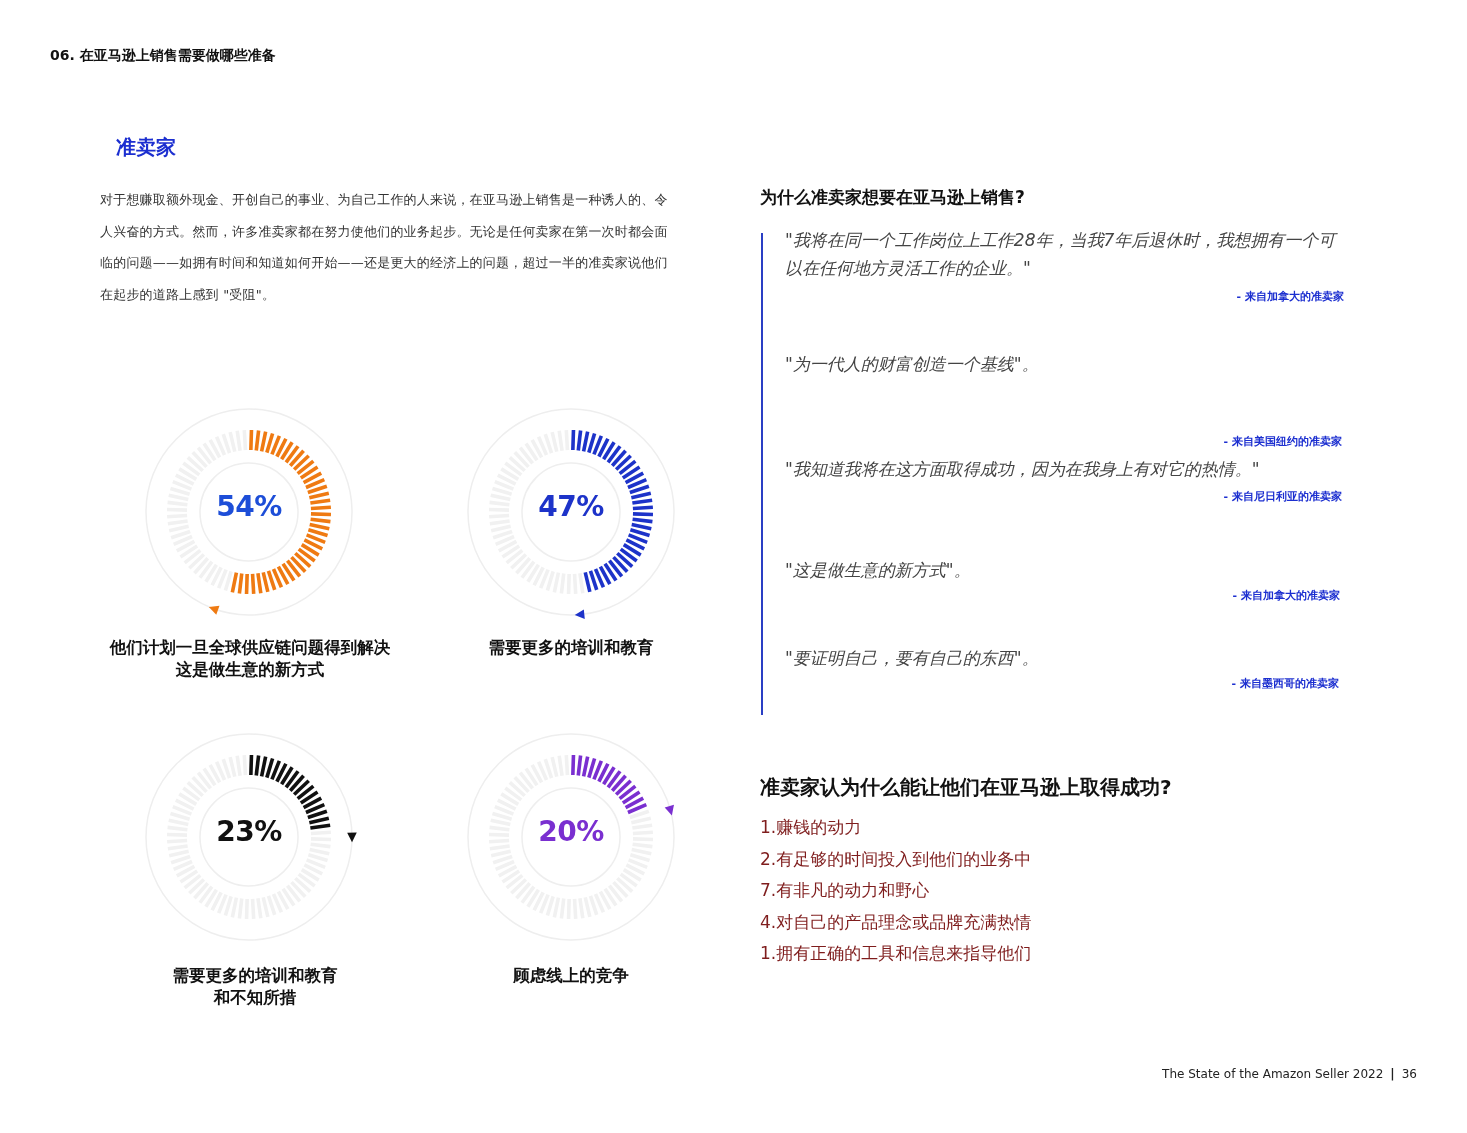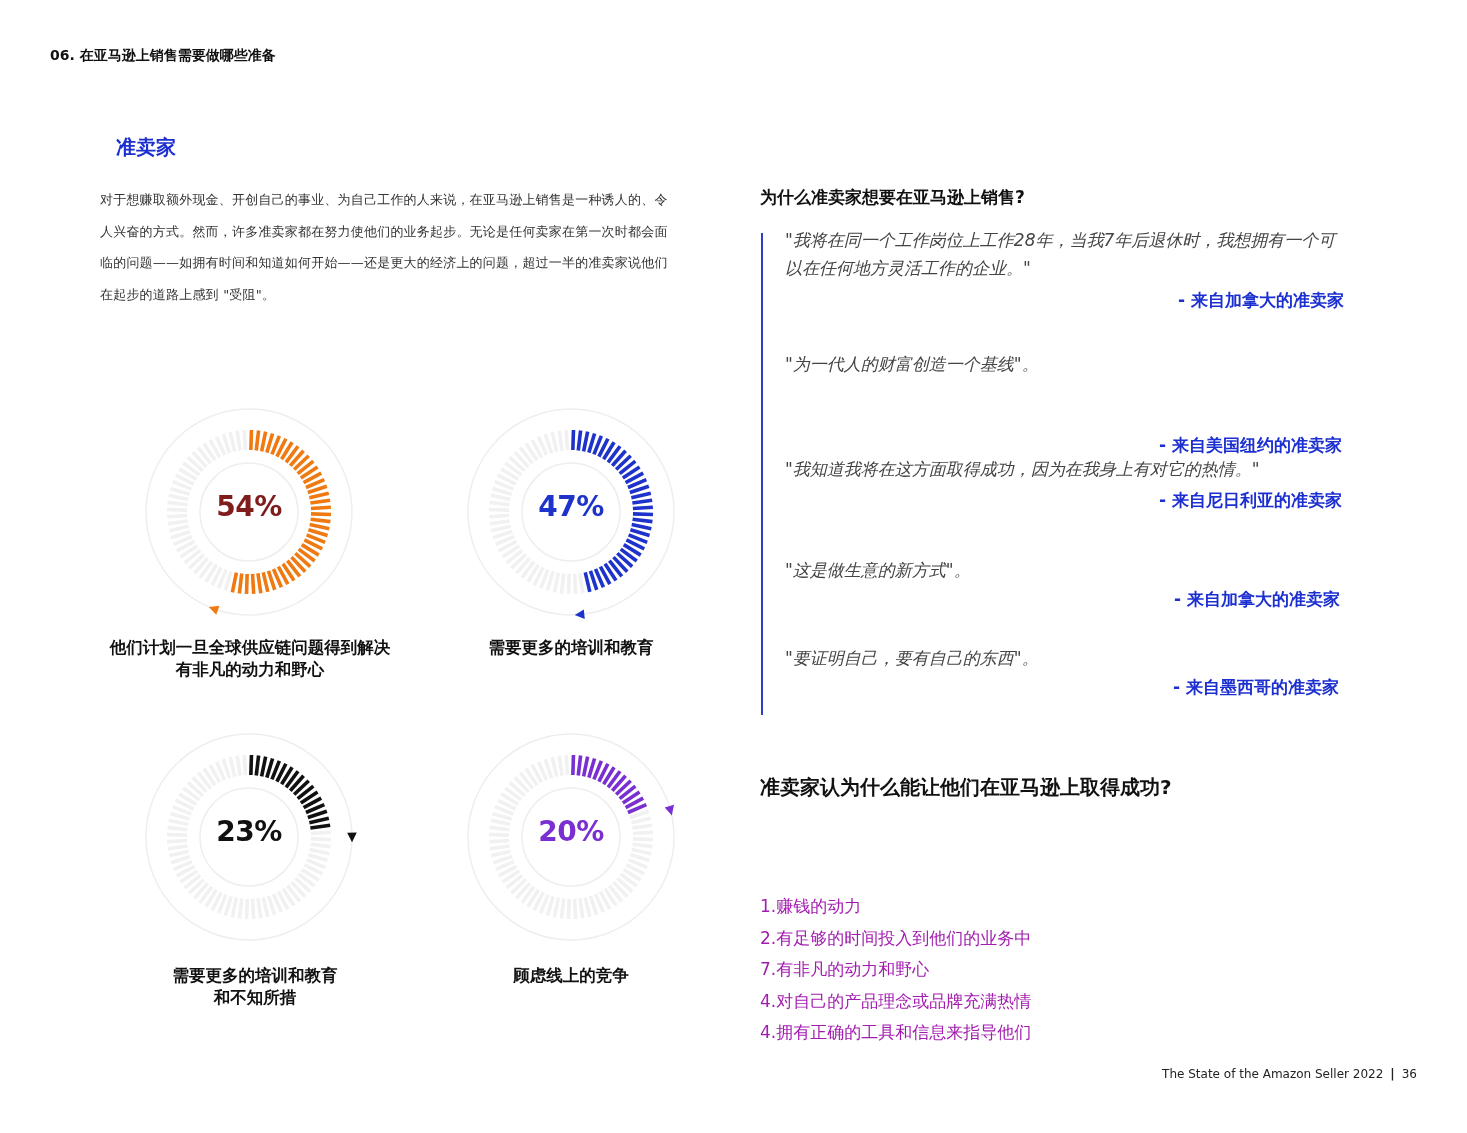--- a/index.html
+++ b/index.html
@@ -16,7 +16,7 @@
   .q-title { position: absolute; left: 760px; top: 186px; font-size: 17px; font-weight: bold; color: #111; }
   .quote-bar { position: absolute; left: 761px; top: 233px; width: 2px; height: 482px; background: #2a3fc4; }
   .quote { position: absolute; left: 785px; width: 565px; font-size: 17px; font-style: italic; color: #444; line-height: 28px; }
-  .attrib { position: absolute; font-size: 17px; font-weight: bold; color: #1c2fd0; text-align: left; white-space: nowrap; }
+  .attrib { position: absolute; font-size: 11px; font-weight: bold; color: #1c2fd0; text-align: left; white-space: nowrap; }
   .s-title { position: absolute; left: 760px; top: 774px; font-size: 20px; font-weight: bold; color: #111; }
   .success-list { position: absolute; left: 760px; top: 891px; font-size: 17px; color: #a21caf; }
   .success-list div { height: 31.5px; line-height: 31.5px; }

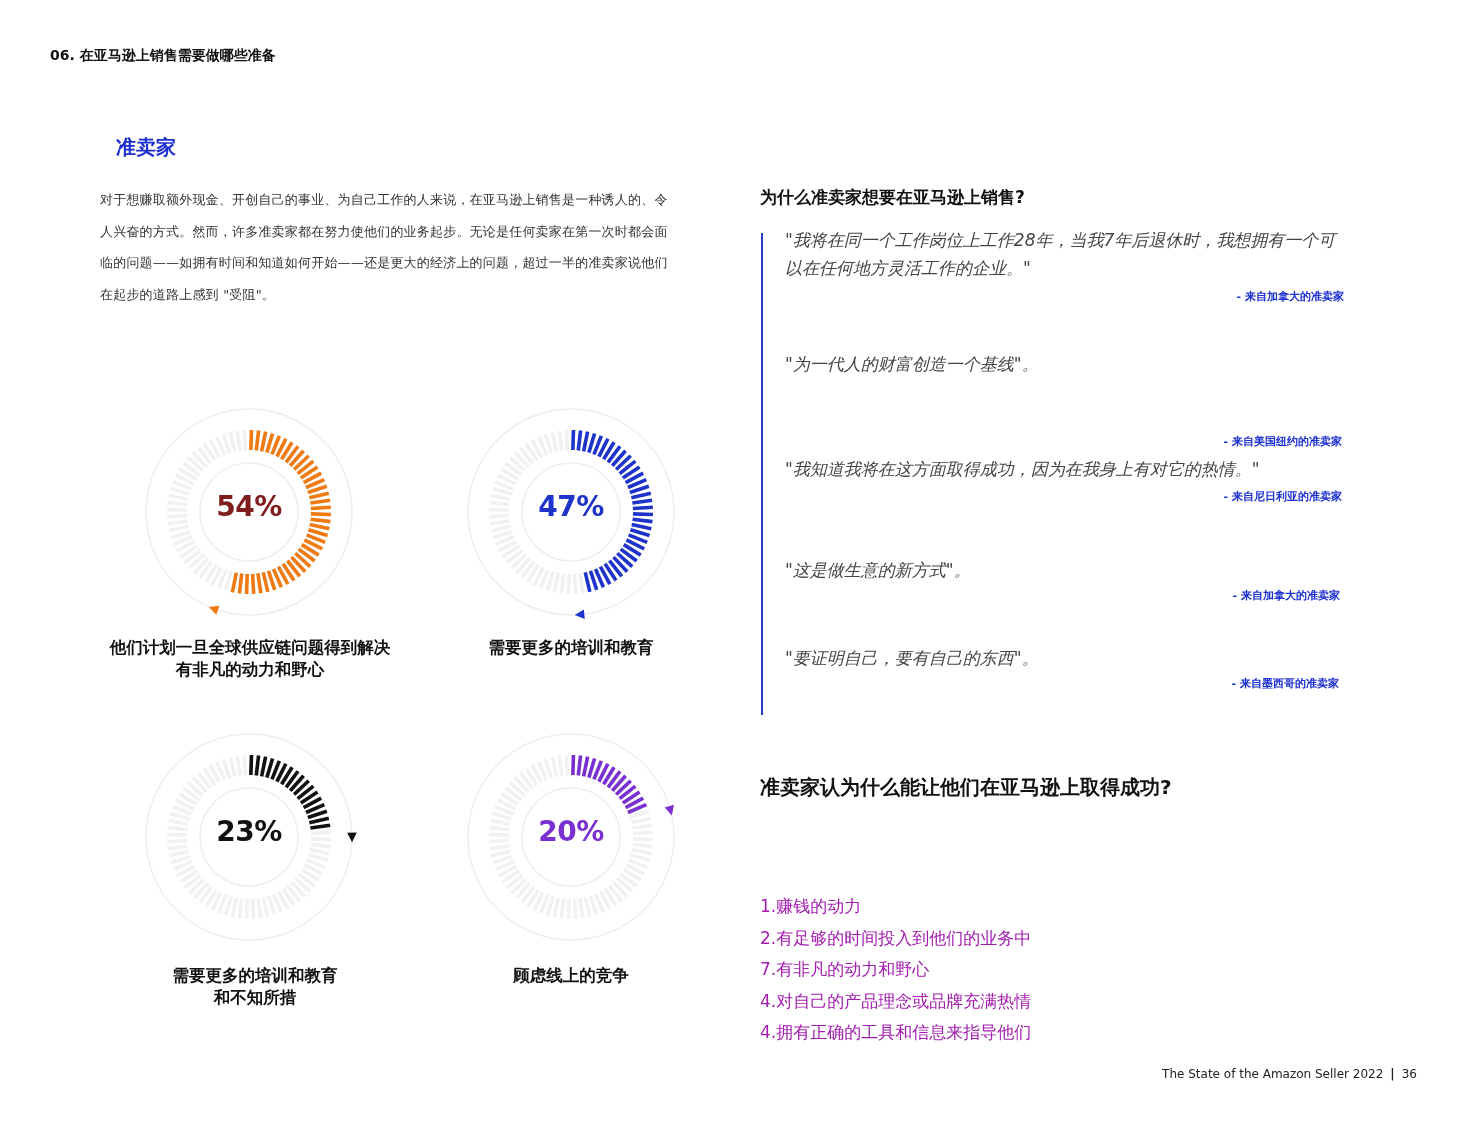--- a/index.html
+++ b/index.html
@@ -109,7 +109,7 @@
       <line x1="126.45141962513678" y1="68.10163509976104" x2="125.30671627840671" y2="48.13442061581297" stroke="#f1f1f1" stroke-width="3.6" stroke-linecap="butt"></line>
       <polygon points="89.82323954143463,225.03066830794708 97.25903090844878,232.77075918249358 100.4767870612803,223.72608973906364" fill="#ef7a12"></polygon>
     </svg>
-  <div class="gauge-value" style="color: #7f1d1d;">54%</div>
+  <div class="gauge-value" style="color: #1d4ed8;">54%</div>
 </div>
 <div class="gauge-caption" style="left:60px; width:380px; top:637px;">
   <div>他们计划一旦全球供应链问题得到解决</div>

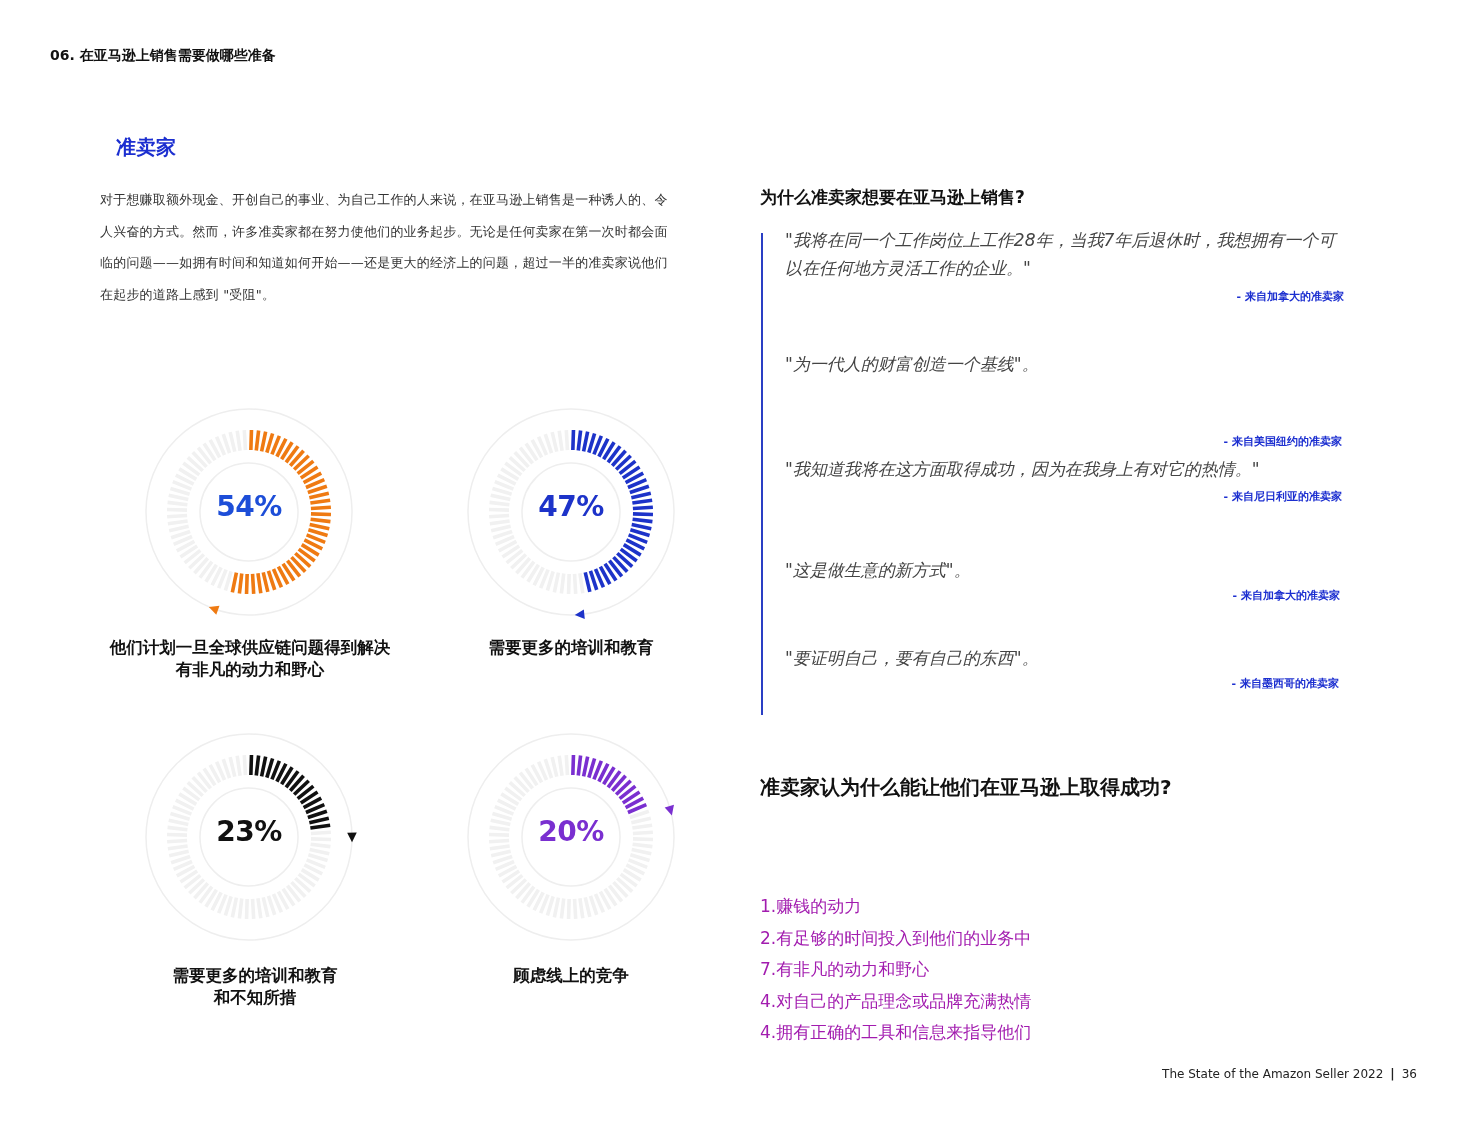--- a/index.html
+++ b/index.html
@@ -113,7 +113,7 @@
 </div>
 <div class="gauge-caption" style="left:60px; width:380px; top:637px;">
   <div>他们计划一旦全球供应链问题得到解决</div>
-  <div>有非凡的动力和野心</div>
+  <div>这是做生意的新方式</div>
 </div>
 
 <div class="gauge" style="left:441px; top:382px;">

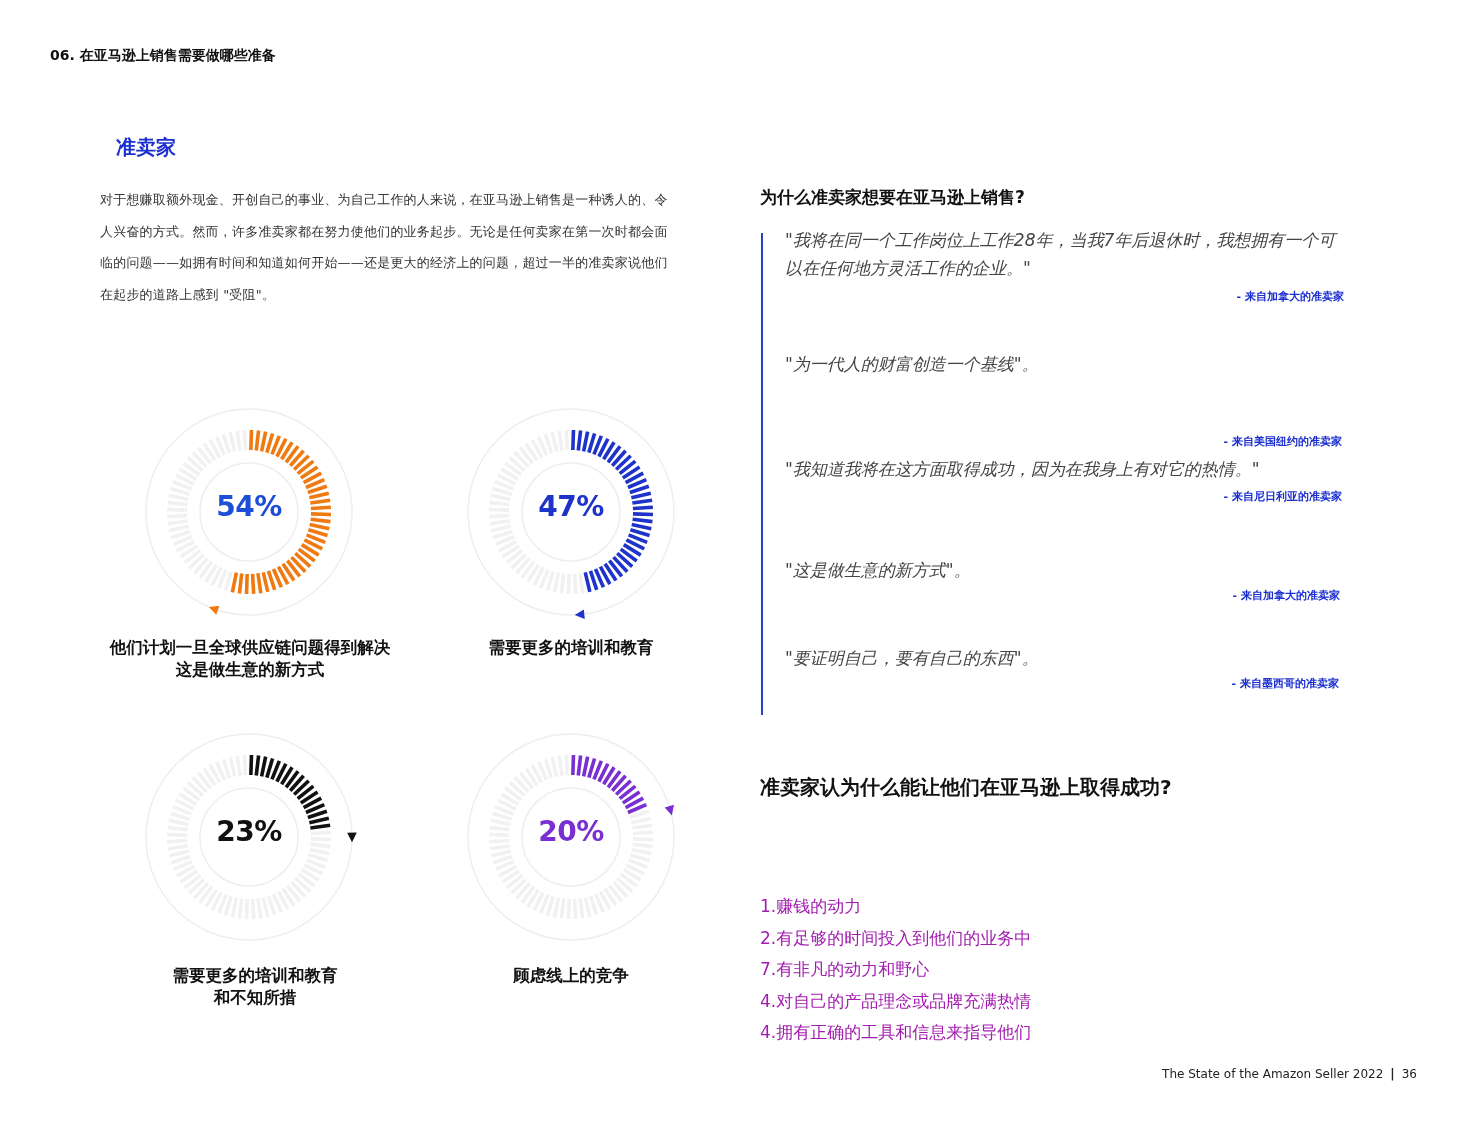--- a/index.html
+++ b/index.html
@@ -18,7 +18,7 @@
   .quote { position: absolute; left: 785px; width: 565px; font-size: 17px; font-style: italic; color: #444; line-height: 28px; }
   .attrib { position: absolute; font-size: 11px; font-weight: bold; color: #1c2fd0; text-align: left; white-space: nowrap; }
   .s-title { position: absolute; left: 760px; top: 774px; font-size: 20px; font-weight: bold; color: #111; }
-  .success-list { position: absolute; left: 760px; top: 891px; font-size: 17px; color: #a21caf; }
+  .success-list { position: absolute; left: 760px; top: 812px; font-size: 17px; color: #7f1d1d; }
   .success-list div { height: 31.5px; line-height: 31.5px; }
   .footer { position: absolute; right: 50px; top: 1067px; font-size: 12px; color: #222; }
   .footer .sep { margin: 0 7px; font-weight: bold; }

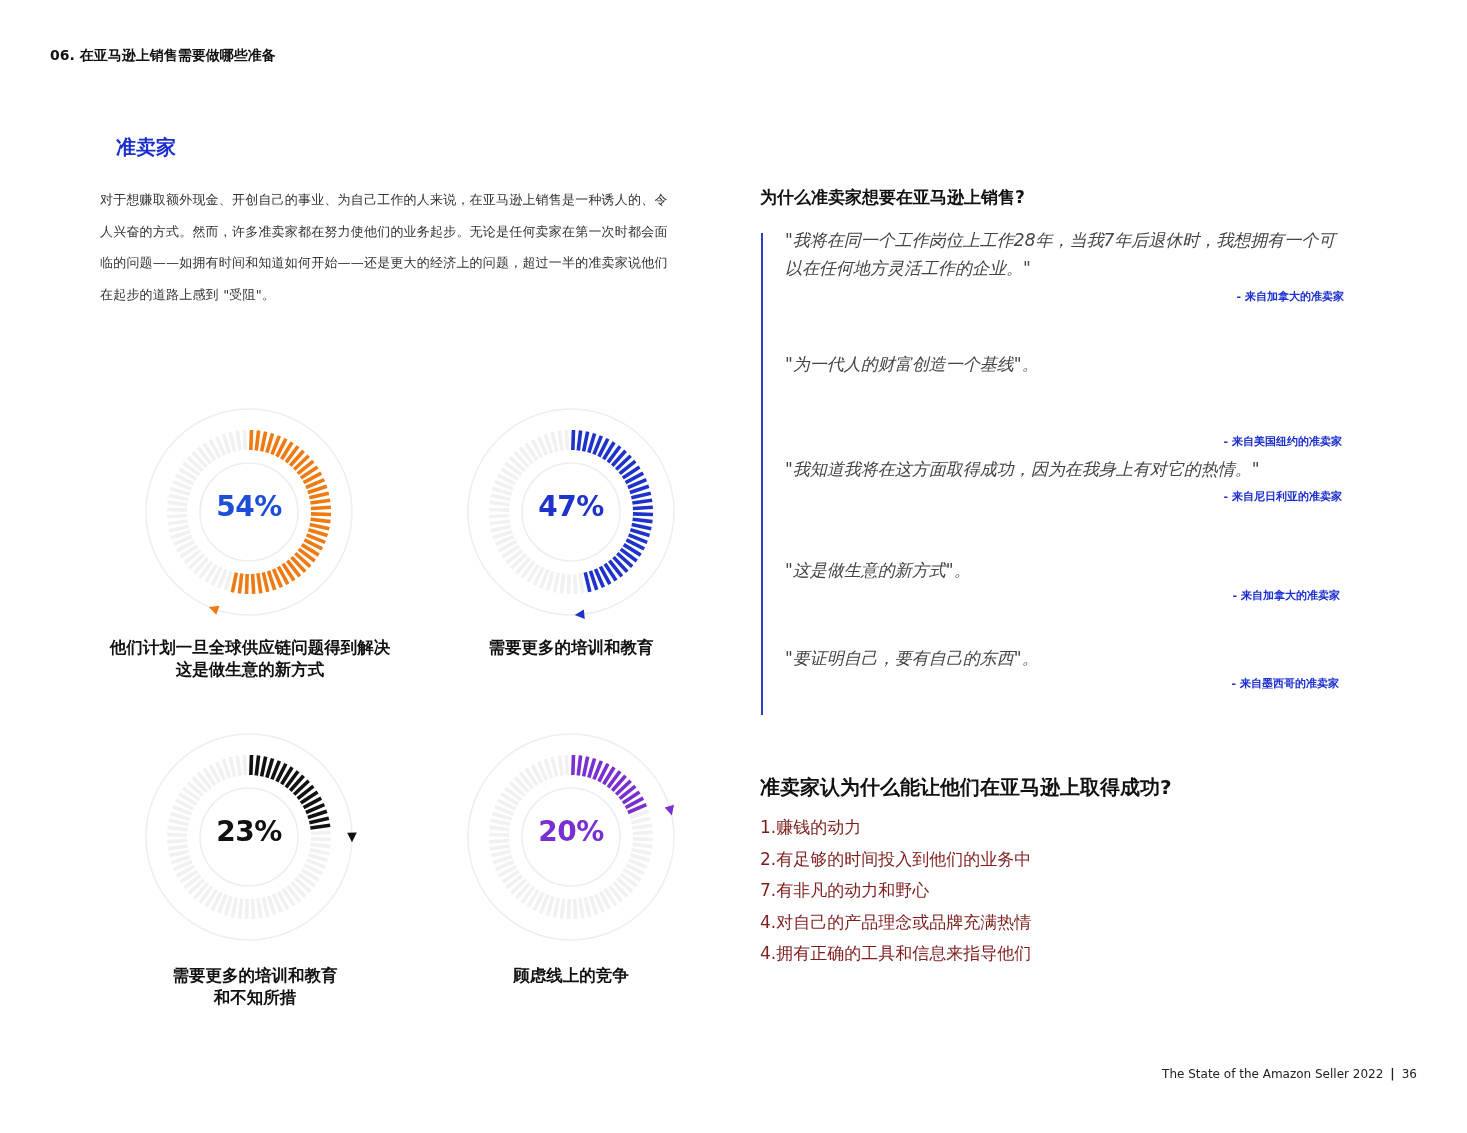--- a/index.html
+++ b/index.html
@@ -393,7 +393,7 @@
   <div>2.有足够的时间投入到他们的业务中</div>
   <div>7.有非凡的动力和野心</div>
   <div>4.对自己的产品理念或品牌充满热情</div>
-  <div>4.拥有正确的工具和信息来指导他们</div>
+  <div>1.拥有正确的工具和信息来指导他们</div>
 </div>
 
 <div class="footer">

